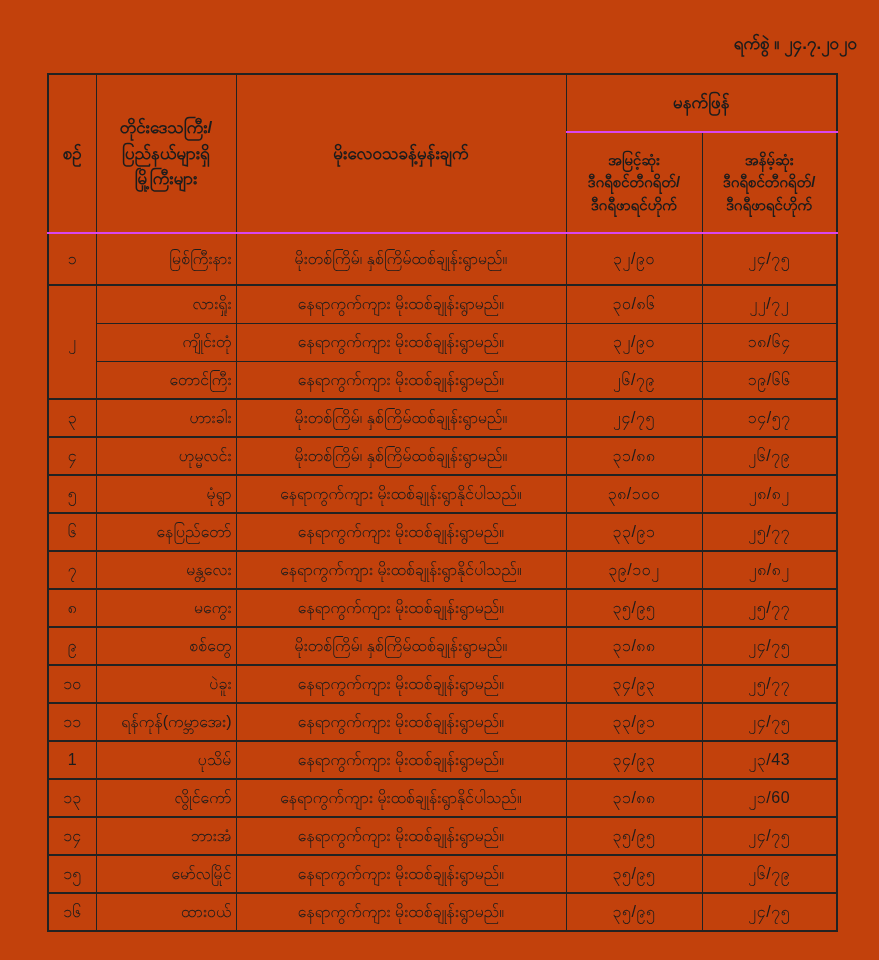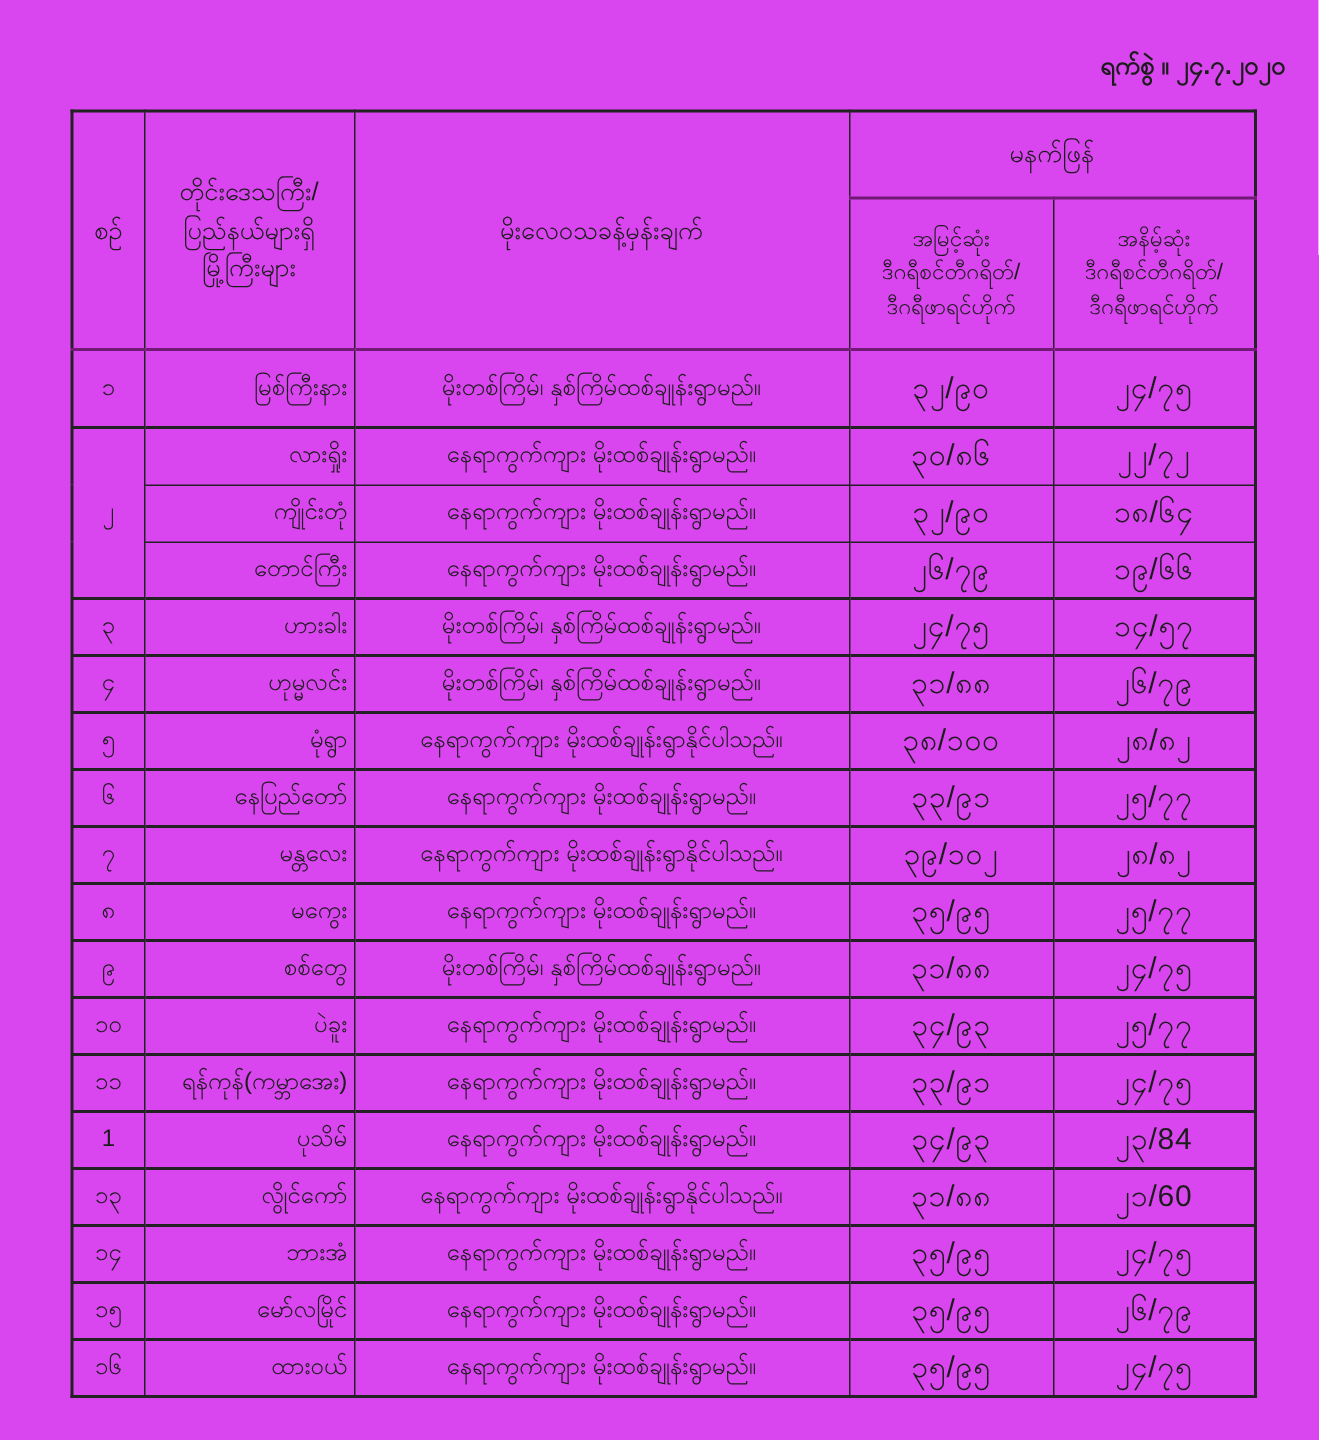--- a/index.html
+++ b/index.html
@@ -13,7 +13,7 @@
   .page {
     width: 879px;
     height: 960px;
-    background: #d946ef;
+    background: #c2410c;
     box-sizing: border-box;
     overflow: hidden;
   }

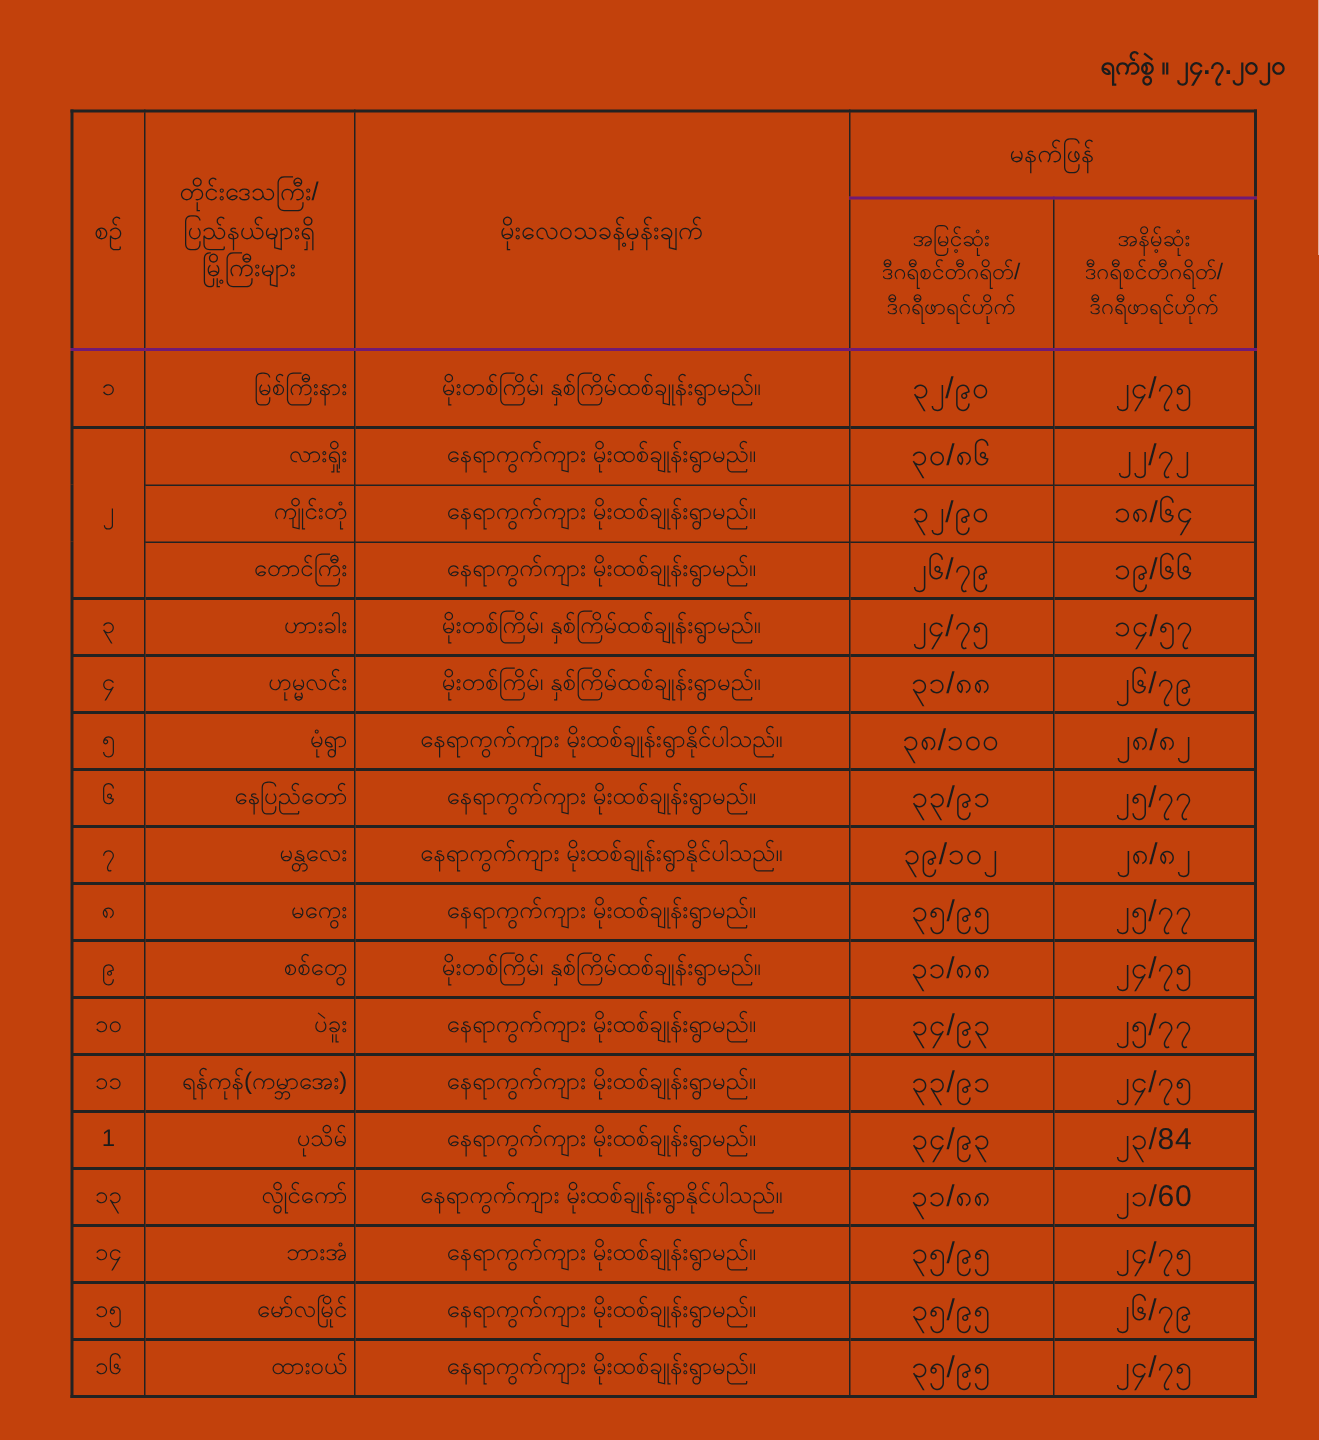--- a/index.html
+++ b/index.html
@@ -41,9 +41,9 @@
     overflow: hidden;
   }
   table.weather thead th {
-    font-weight: normal;
+    font-weight: bold;
     white-space: pre-line;
-    border-bottom: 2px solid #701a75;
+    border-bottom: 2px solid #d946ef;
   }
   tr.hdr-top th { height: 52px; font-size: 17px; }
   tr.hdr-sub th { height: 95px; font-size: 15px; }

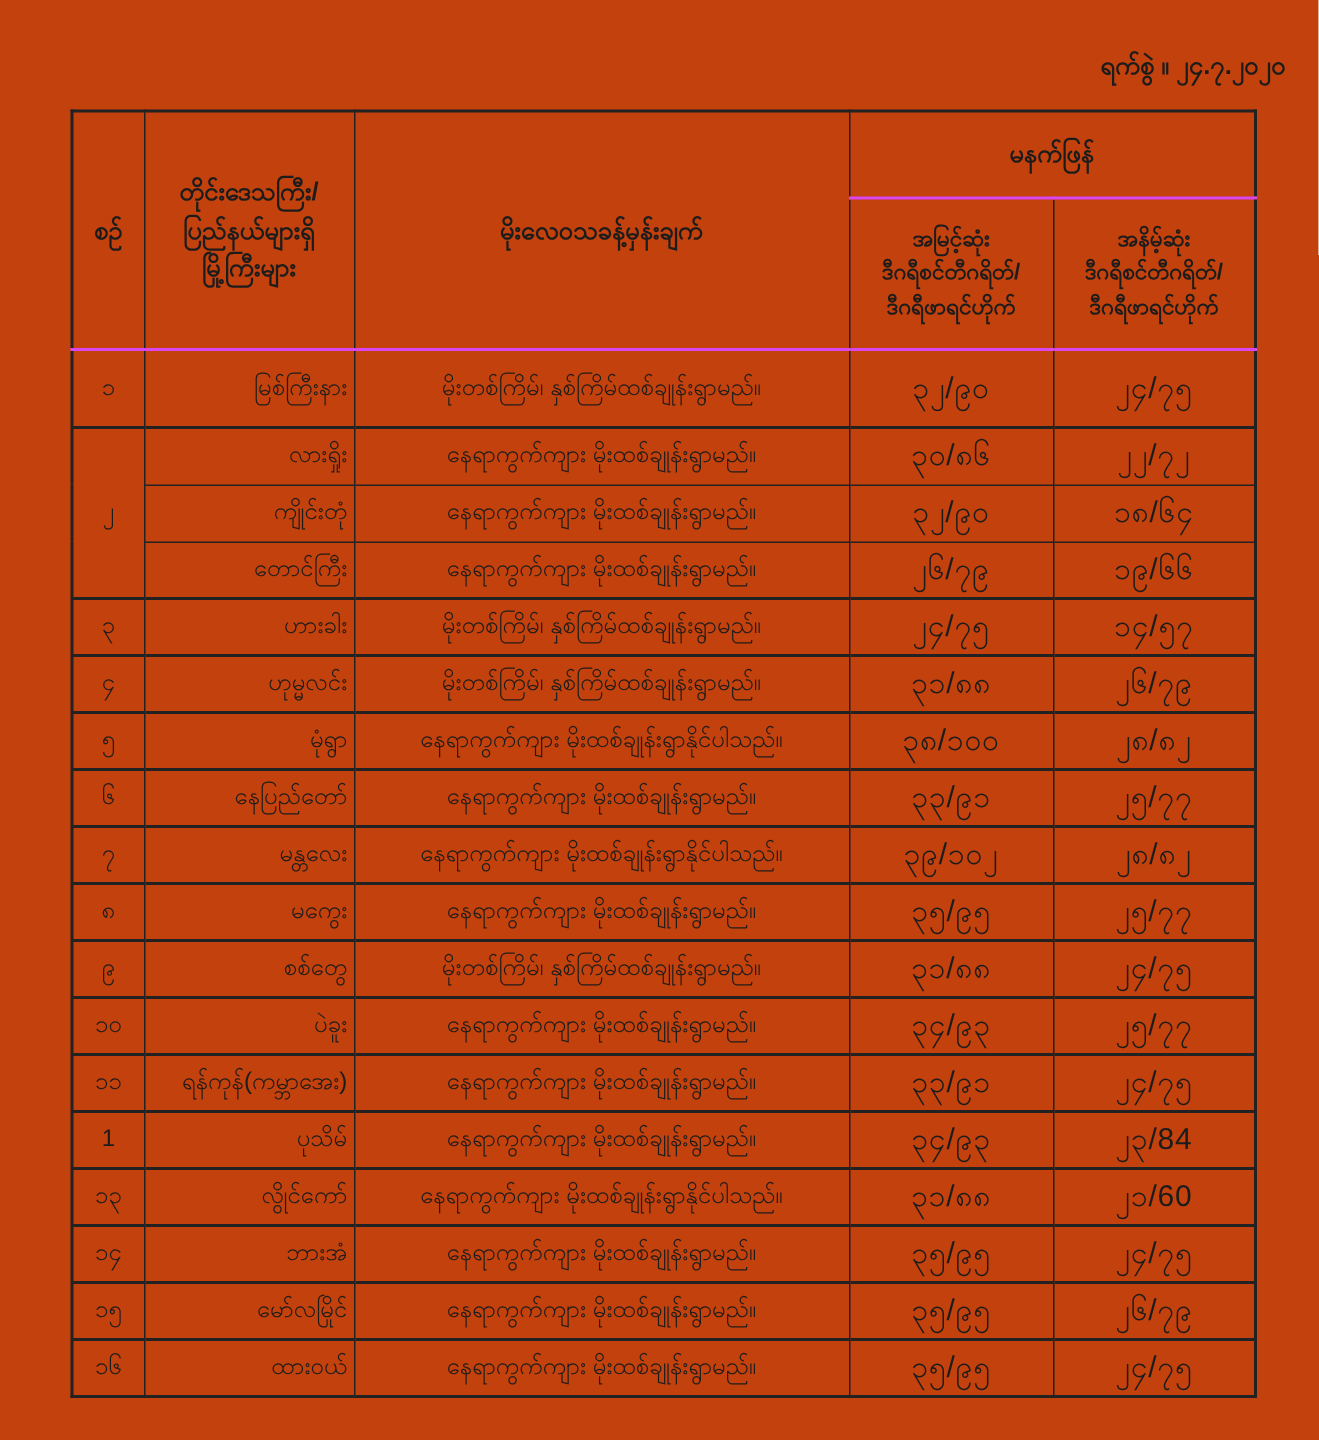--- a/index.html
+++ b/index.html
@@ -58,7 +58,7 @@
   tbody td.no-cell { font-size: 16px; }
   tbody td.city-cell { font-size: 16px; text-align: right; }
   tbody td.fc-cell { font-size: 16px; margin-top: 48px; }
-  tbody td.val-cell { font-size: 20px; letter-spacing: 0.5px; text-align: center; }
+  tbody td.val-cell { font-size: 16px; letter-spacing: 0.5px; text-align: center; }
 </style>
 </head>
 <body>

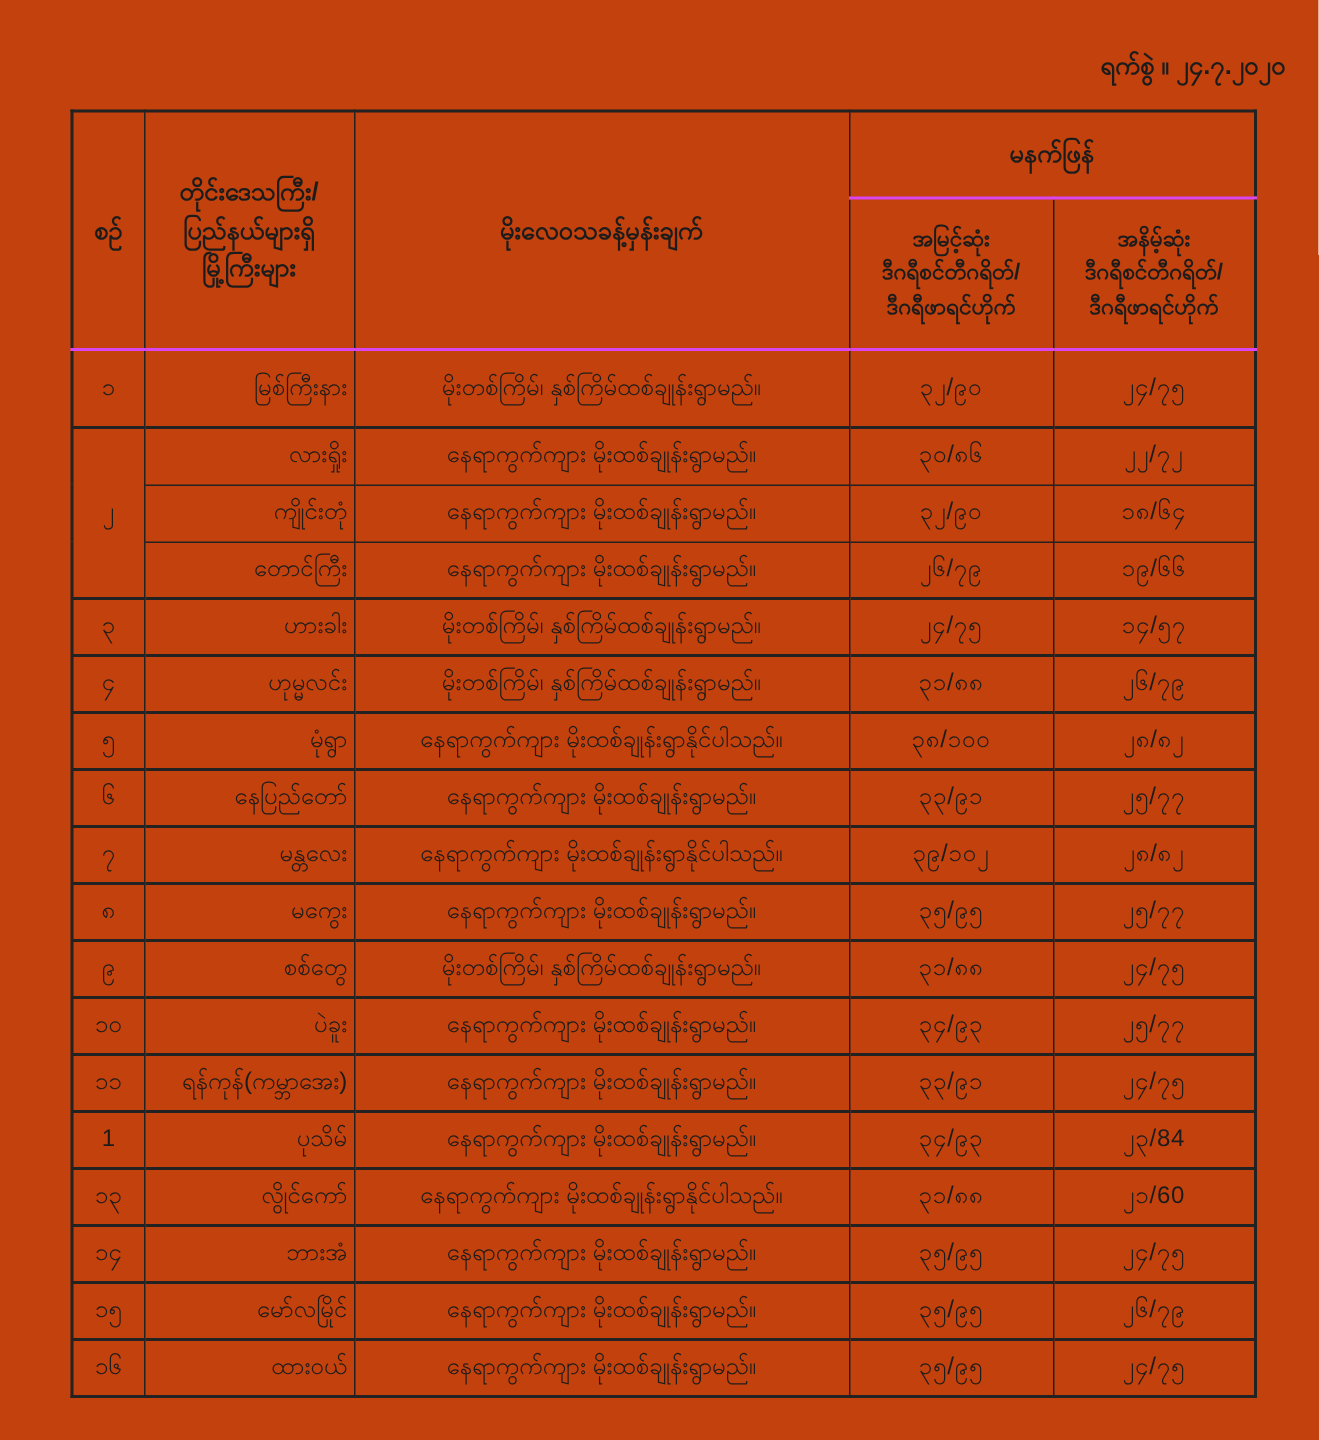--- a/index.html
+++ b/index.html
@@ -188,7 +188,7 @@
         <td class="city-cell">ပုသိမ်</td>
         <td class="fc-cell">နေရာကွက်ကျား မိုးထစ်ချုန်းရွာမည်။</td>
         <td class="val-cell">၃၄/၉၃</td>
-        <td class="val-cell">၂၃/84</td>
+        <td class="val-cell">၂၃/43</td>
       </tr>
       <tr class="grp">
         <td class="no-cell">၁၃</td>

